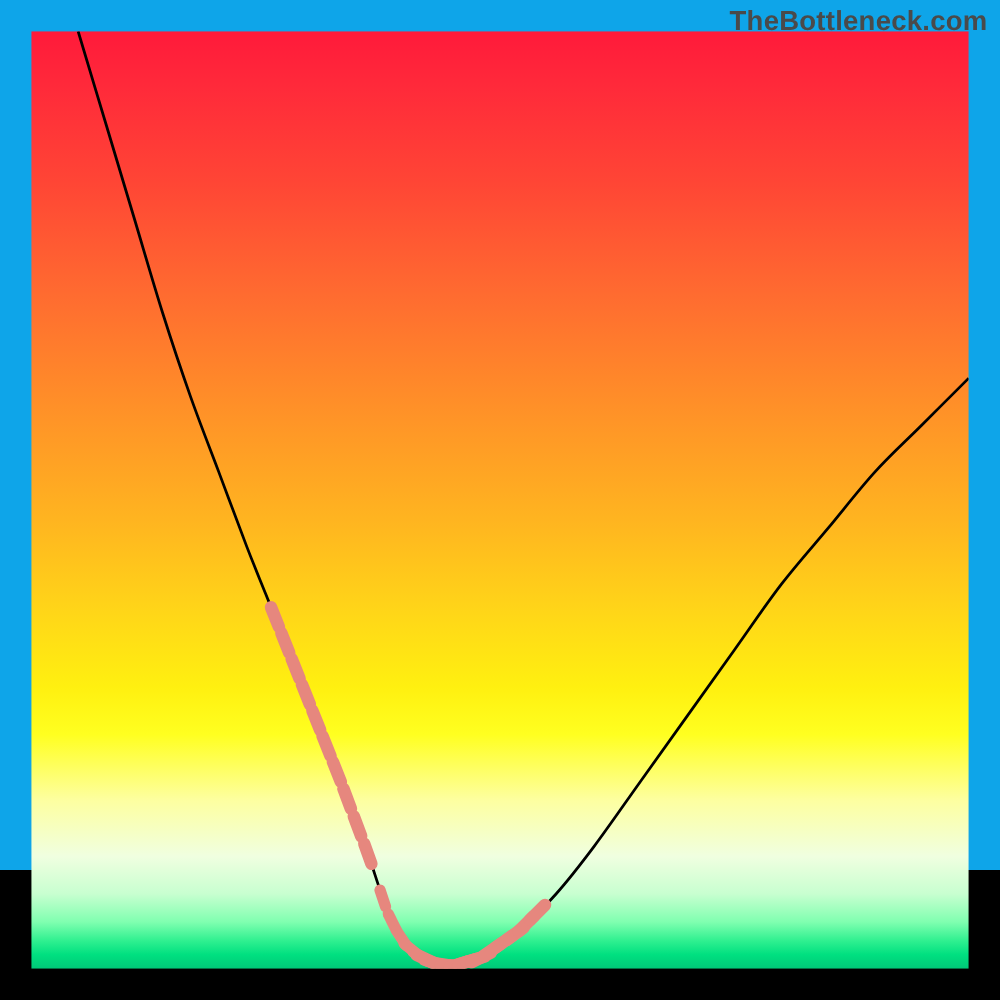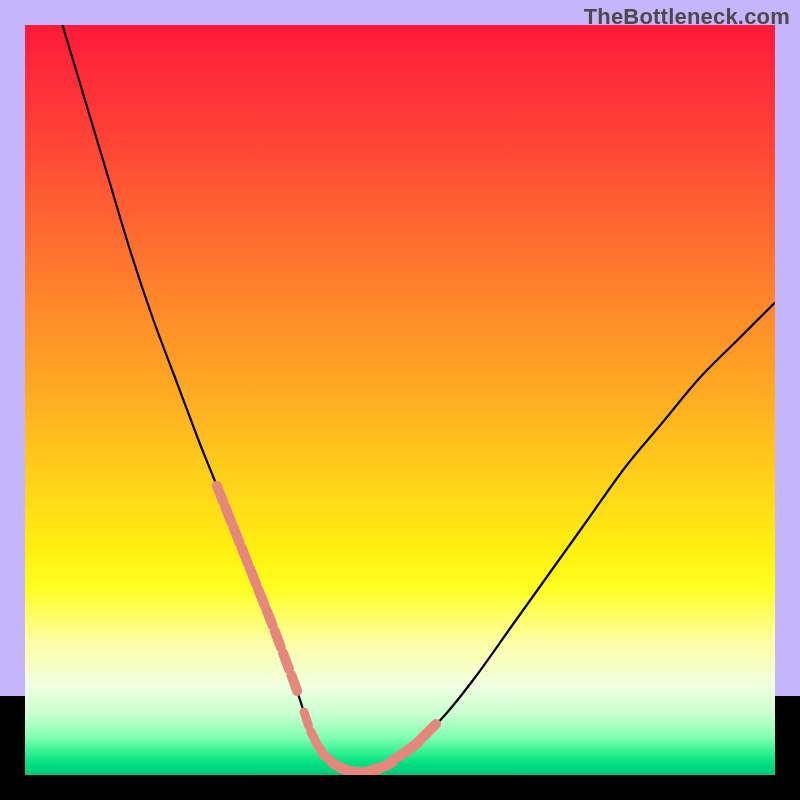--- a/index.html
+++ b/index.html
@@ -16,7 +16,7 @@
     left: 0; top: 0;
     width: 800px;
     height: 696px;
-    background: #c4b5fd;
+    background: #0ea5e9;
   }
   .plot {
     position: absolute;

